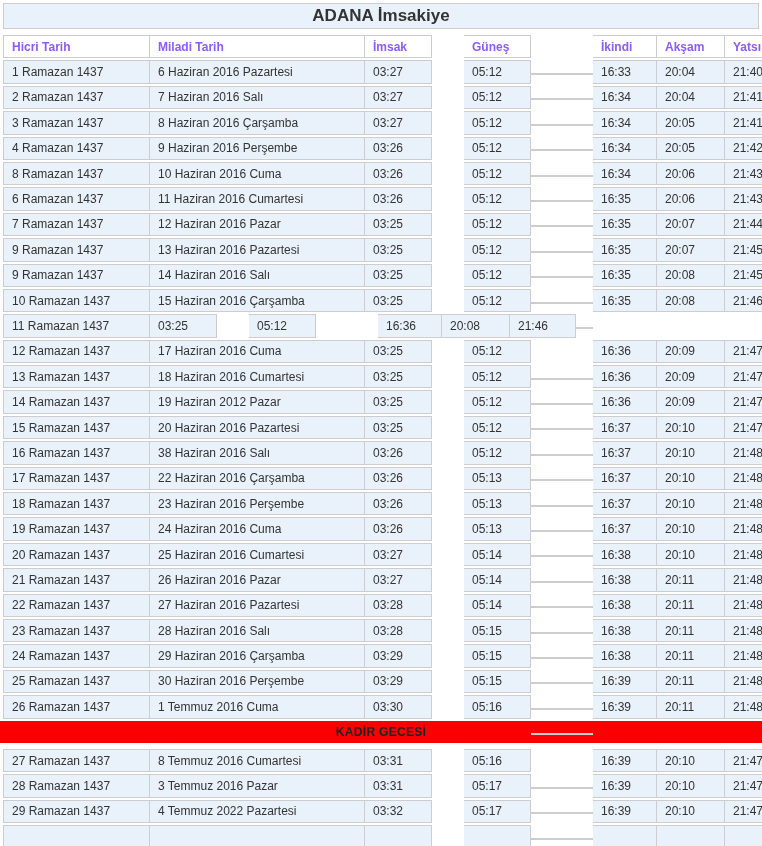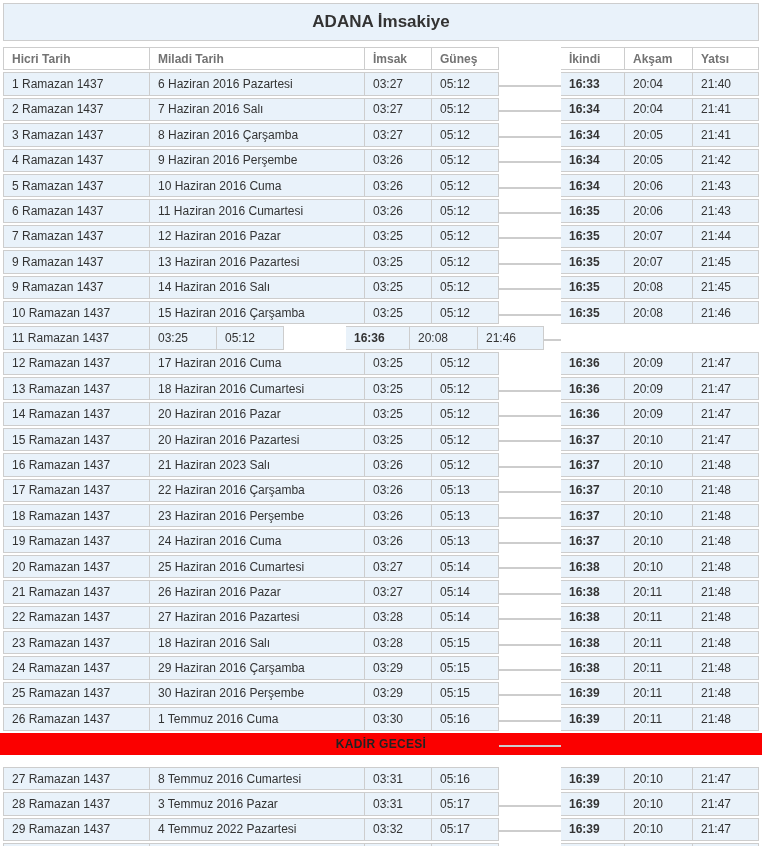--- a/index.html
+++ b/index.html
@@ -14,7 +14,7 @@
   .title-box {
     box-sizing: border-box;
     margin: 3px 3px 6px 3px;
-    height: 38px;
+    height: 26px;
     background: var(--title-bg, #e9f2fa);
     border: 1px solid var(--border-color, #cdcdcd);
     display: flex;

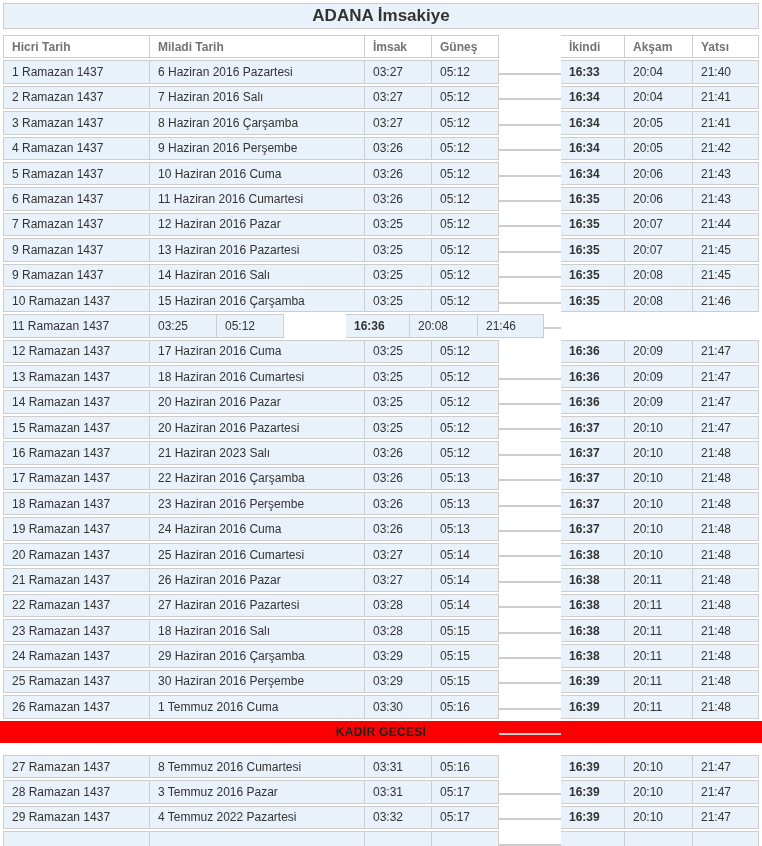--- a/index.html
+++ b/index.html
@@ -46,7 +46,7 @@
   .header-row .cell {
     background: var(--header-bg, #ffffff);
     font-weight: bold;
-    color: #737373;
+    color: #8b5cf6;
   }
   .special-row {
     margin: 1px 0 12px 0;

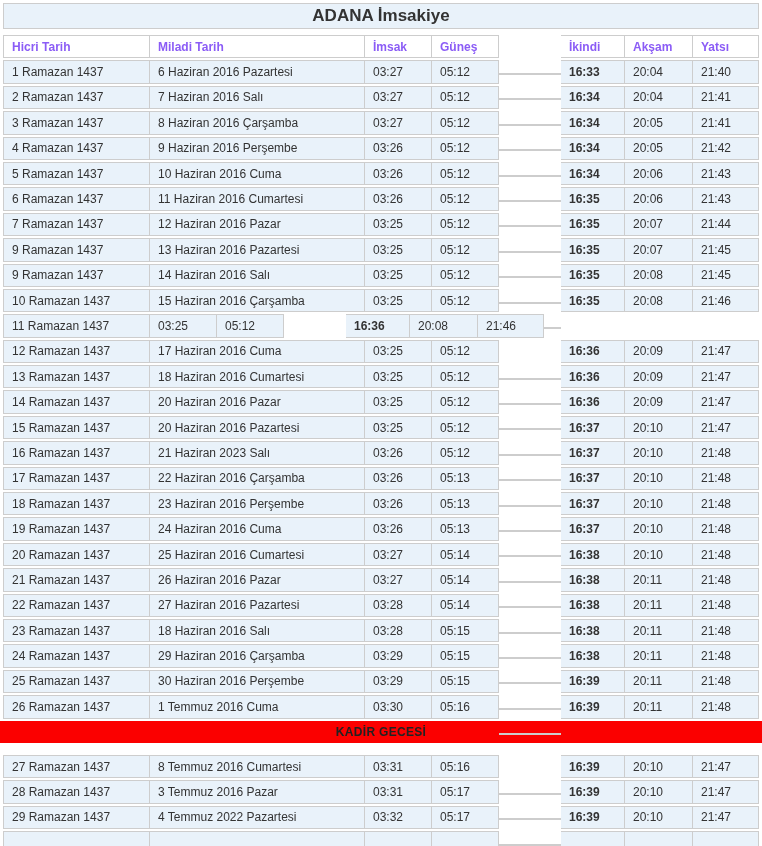--- a/index.html
+++ b/index.html
@@ -64,7 +64,7 @@
   .c0 { flex: 0 0 147px; }
   .c1 { flex: 0 0 215px; text-align: center; }
   .c2 { flex: 0 0 67px; }
-  .c3 { flex: 0 0 67px; }
+  .c3 { flex: 0 0 67px; margin-left: 32px; }
   .c4 { flex: 0 0 62px; margin-top: 38px; }
   .c5 { flex: 0 0 64px; font-weight: bold; }
   .c6 { flex: 0 0 68px; }

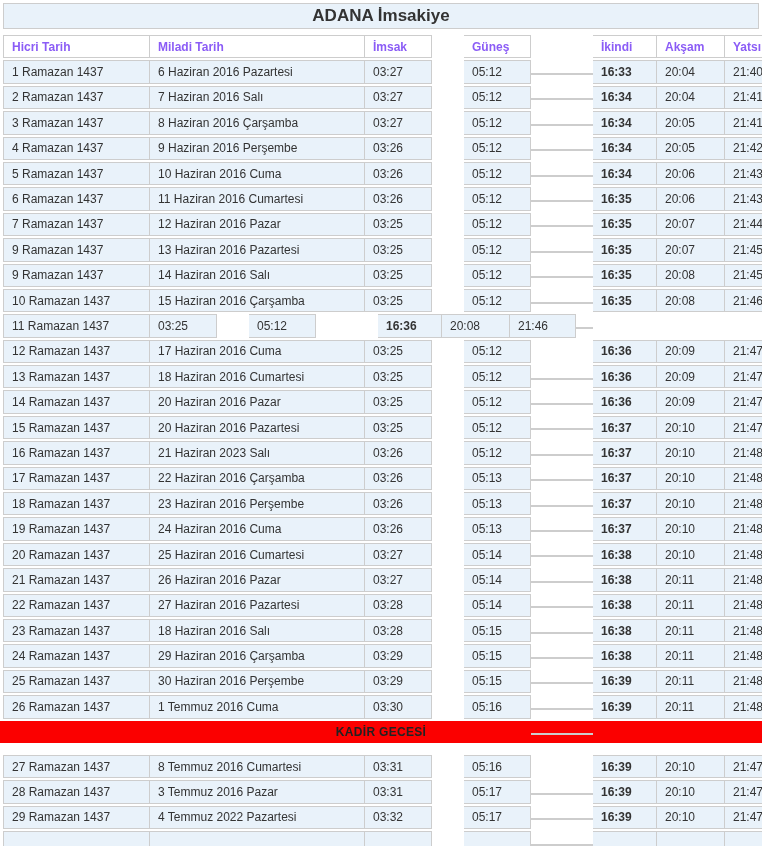--- a/index.html
+++ b/index.html
@@ -66,7 +66,7 @@
   .c2 { flex: 0 0 67px; }
   .c3 { flex: 0 0 67px; margin-left: 32px; }
   .c4 { flex: 0 0 62px; margin-top: 38px; }
-  .c5 { flex: 0 0 64px; font-weight: bold; }
+  .c5 { flex: 0 0 64px; }
   .c6 { flex: 0 0 68px; }
   .c7 { flex: 0 0 66px; }
 </style>

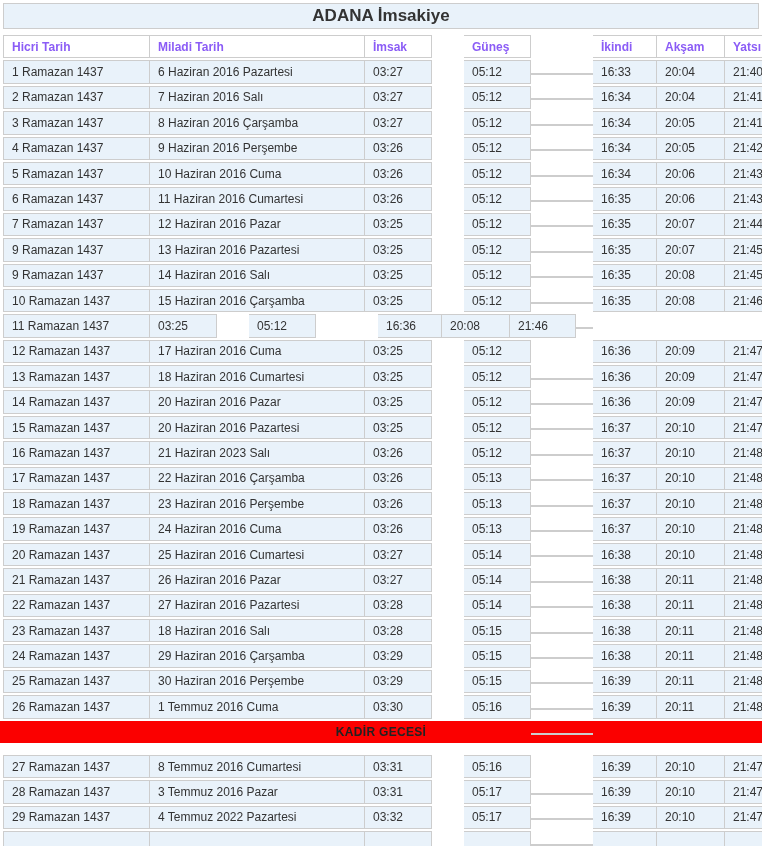--- a/index.html
+++ b/index.html
@@ -128,7 +128,7 @@
         <div class="cell c7">21:42</div>
       </div>
       <div class="trow">
-        <div class="cell c0">5 Ramazan 1437</div>
+        <div class="cell c0">8 Ramazan 1437</div>
         <div class="cell c1">10 Haziran 2016 Cuma</div>
         <div class="cell c2">03:26</div>
         <div class="cell c3">05:12</div>

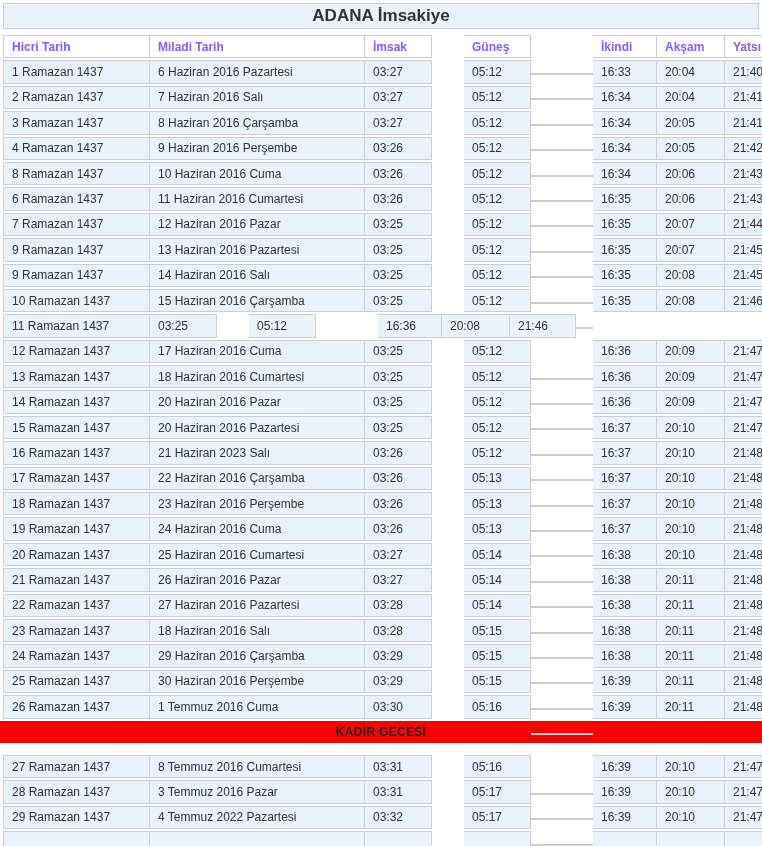--- a/index.html
+++ b/index.html
@@ -218,7 +218,7 @@
       </div>
       <div class="trow">
         <div class="cell c0">14 Ramazan 1437</div>
-        <div class="cell c1">20 Haziran 2016 Pazar</div>
+        <div class="cell c1">19 Haziran 2012 Pazar</div>
         <div class="cell c2">03:25</div>
         <div class="cell c3">05:12</div>
         <div class="cell c4">12:47</div>

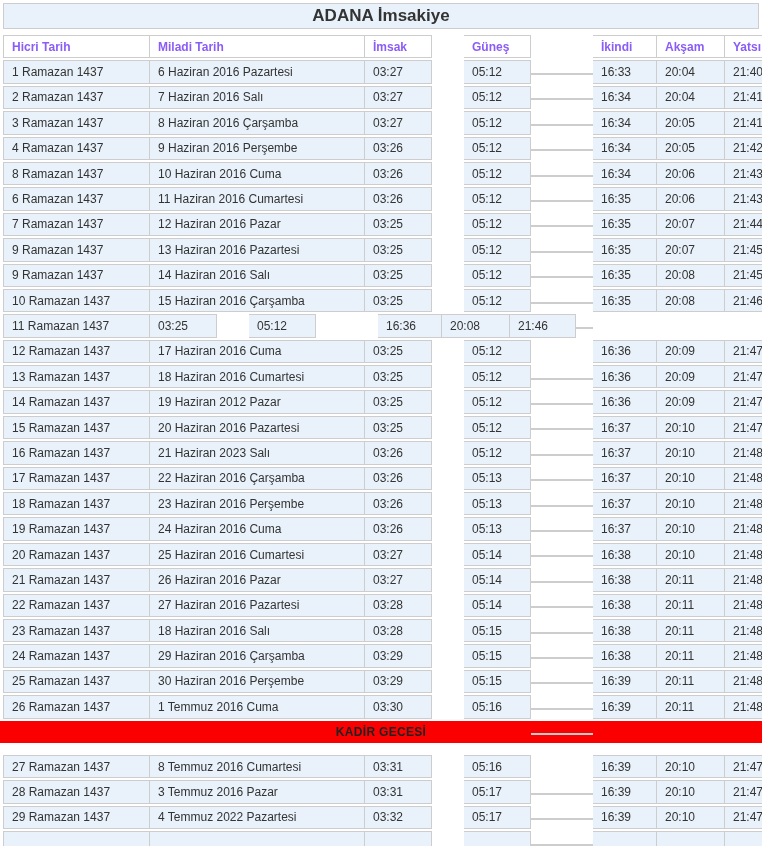--- a/index.html
+++ b/index.html
@@ -238,7 +238,7 @@
       </div>
       <div class="trow">
         <div class="cell c0">16 Ramazan 1437</div>
-        <div class="cell c1">21 Haziran 2023 Salı</div>
+        <div class="cell c1">38 Haziran 2016 Salı</div>
         <div class="cell c2">03:26</div>
         <div class="cell c3">05:12</div>
         <div class="cell c4">12:48</div>

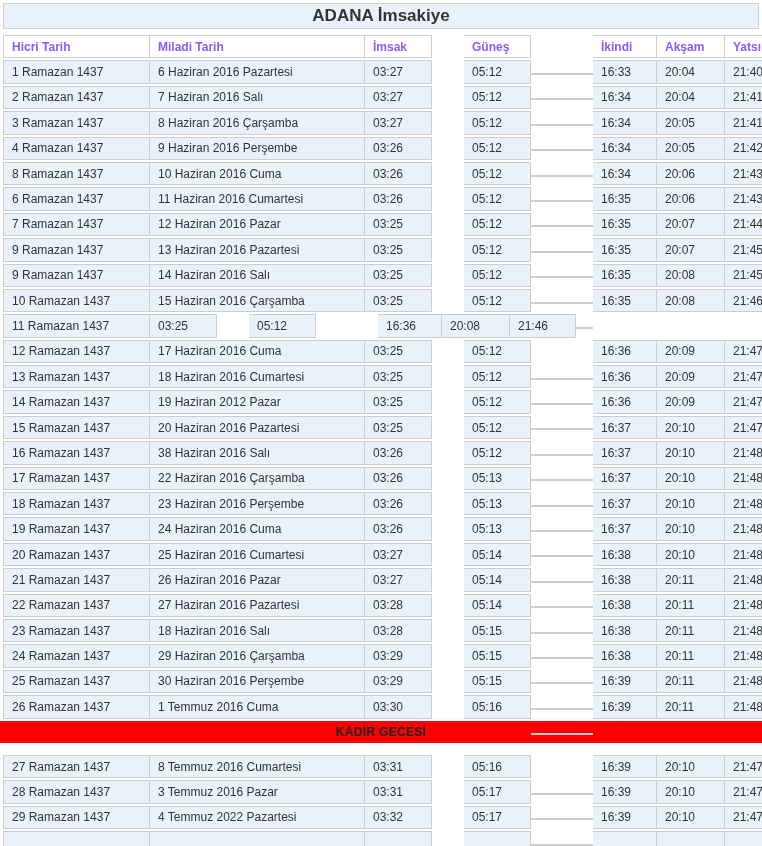--- a/index.html
+++ b/index.html
@@ -308,7 +308,7 @@
       </div>
       <div class="trow">
         <div class="cell c0">23 Ramazan 1437</div>
-        <div class="cell c1">18 Haziran 2016 Salı</div>
+        <div class="cell c1">28 Haziran 2016 Salı</div>
         <div class="cell c2">03:28</div>
         <div class="cell c3">05:15</div>
         <div class="cell c4">12:49</div>

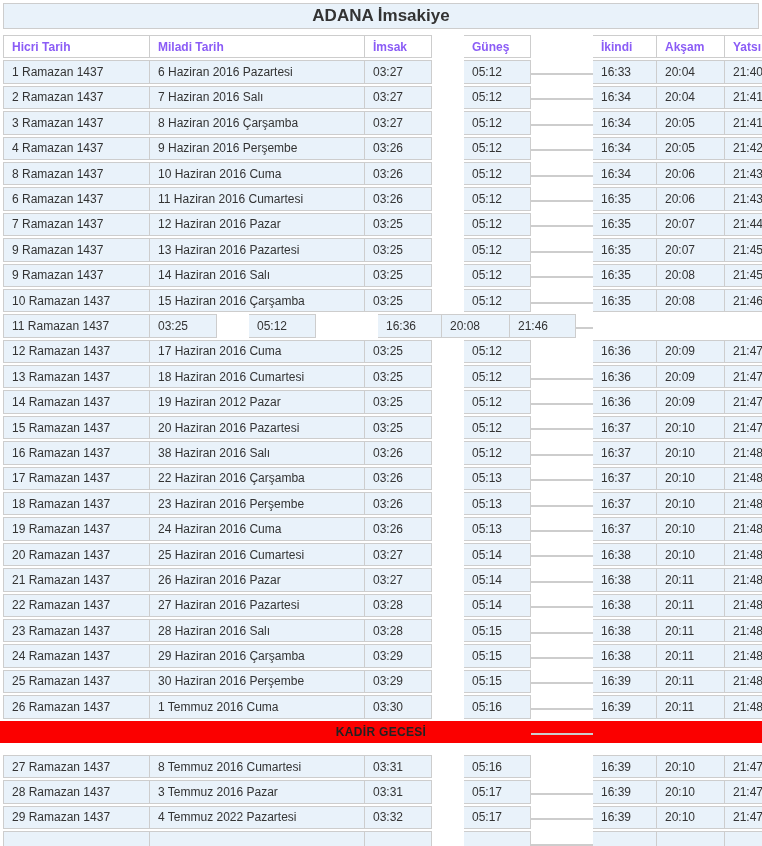--- a/index.html
+++ b/index.html
@@ -49,7 +49,7 @@
     color: #8b5cf6;
   }
   .special-row {
-    margin: 1px 0 12px 0;
+    margin: 1px 0 6px 0;
     height: 22.4px;
     background: var(--special-bg, #fb0000);
     display: flex;

